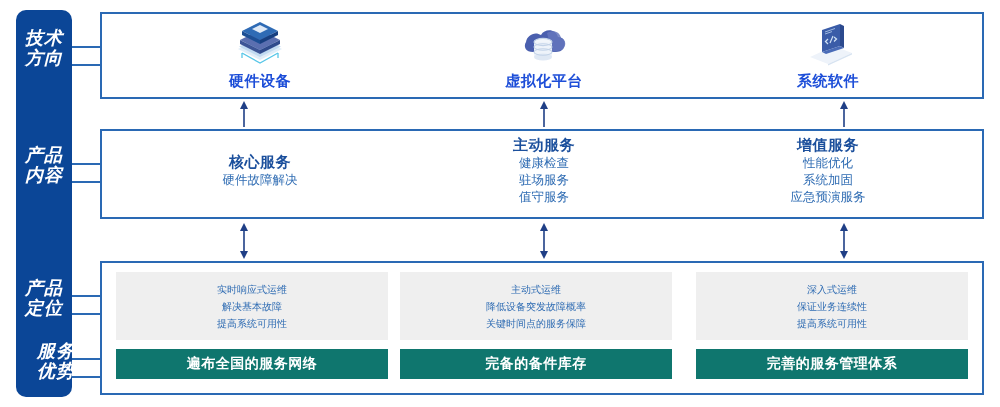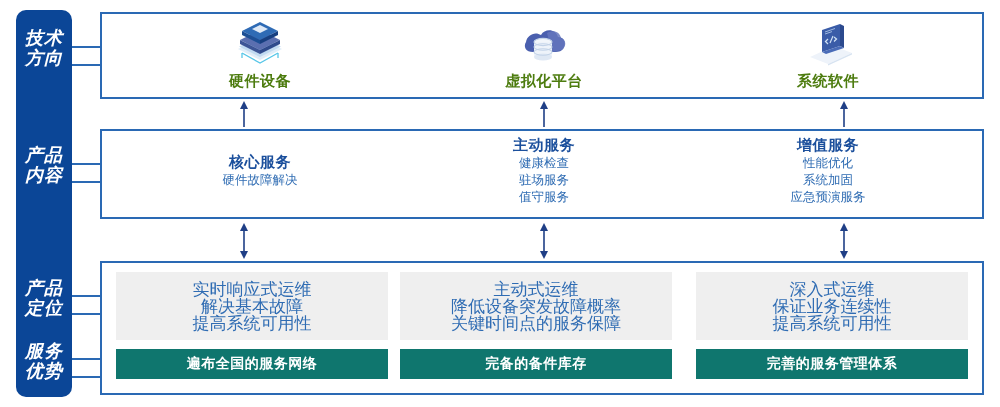--- a/index.html
+++ b/index.html
@@ -79,7 +79,7 @@
   }
   .tech-title {
     margin-top: 2px;
-    color: #4d7c0f;
+    color: #1d4ed8;
     font-size: 15px;
     font-weight: bold;
     letter-spacing: 0.5px;

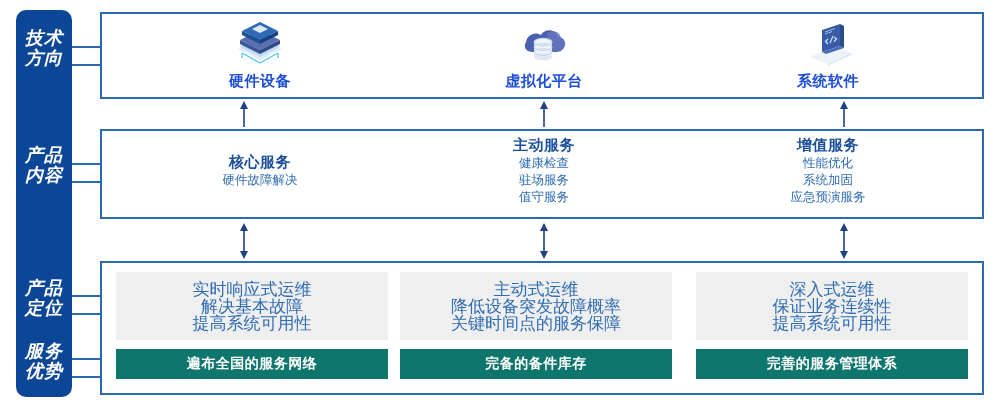--- a/index.html
+++ b/index.html
@@ -119,7 +119,7 @@
   }
   .pos-line {
     color: #2f6cb3;
-    font-size: 17px;
+    font-size: 10px;
     line-height: 17px;
   }
   .adv-bar {

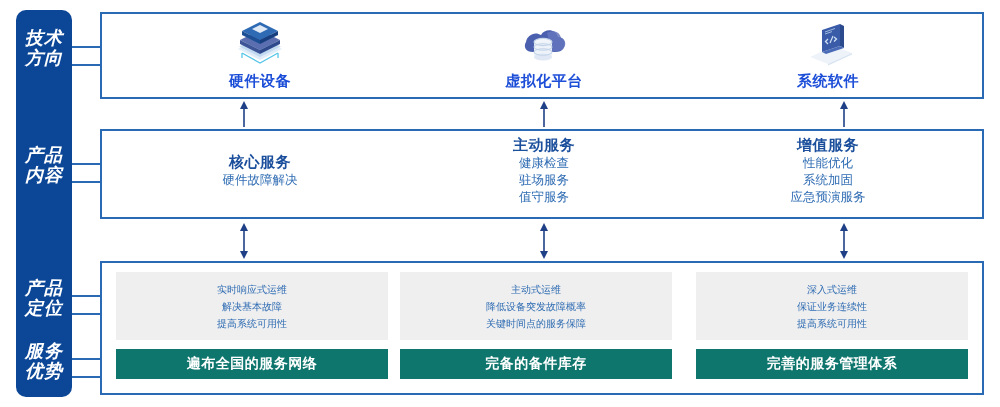--- a/index.html
+++ b/index.html
@@ -161,7 +161,7 @@
     <span>产品</span>
     <span>定位</span>
   </div>
-  <div class="rail-label" style="top:341px;">
+  <div class="rail-label" style="top:341px;padding-left:12px;">
     <span>服务</span>
     <span>优势</span>
   </div>

